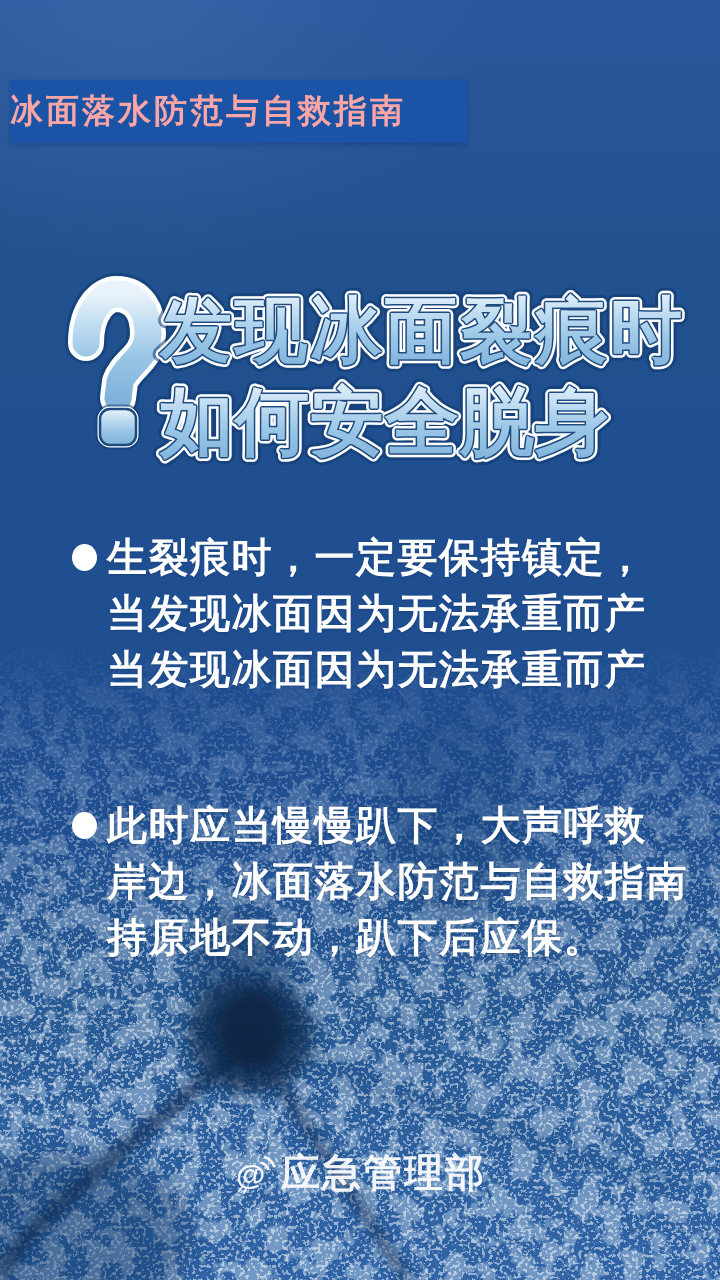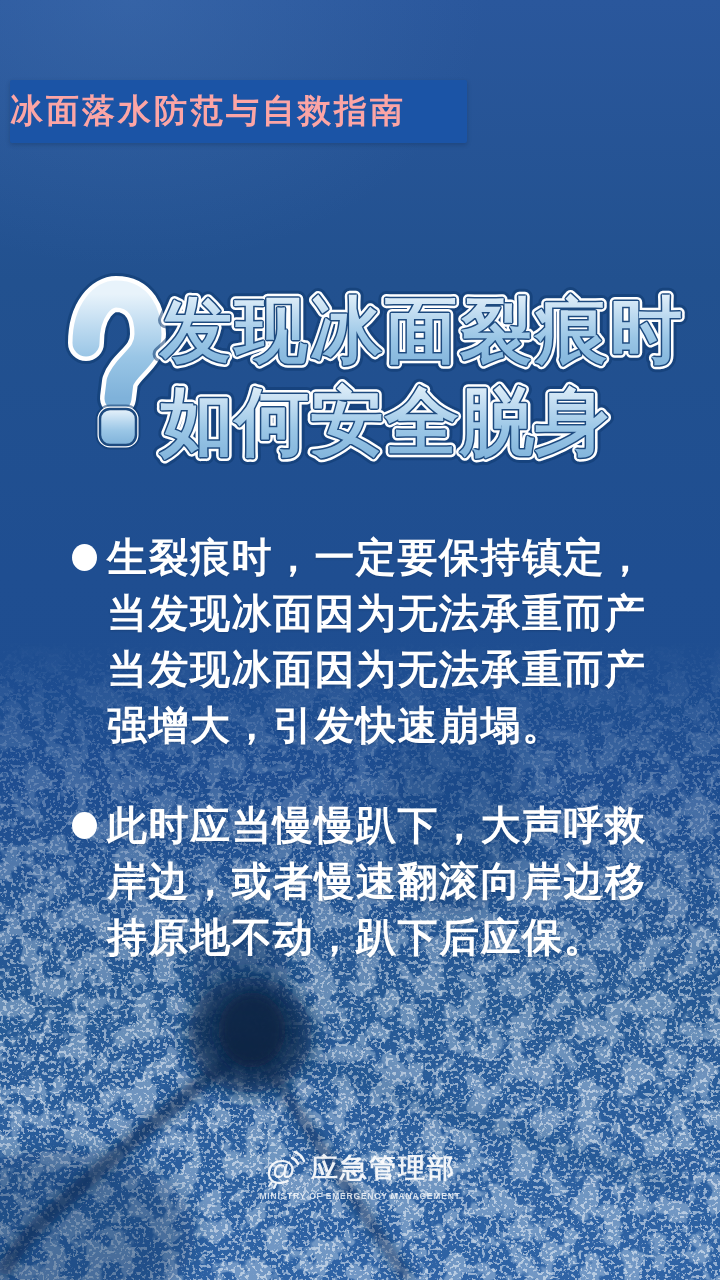--- a/index.html
+++ b/index.html
@@ -139,7 +139,6 @@
     <div>生裂痕时，一定要保持镇定，</div>
     <div>当发现冰面因为无法承重而产</div>
     <div>当发现冰面因为无法承重而产</div>
-    <div>强增大，引发快速崩塌。</div>
   </div>
 
   <span class="bullet b2"></span>

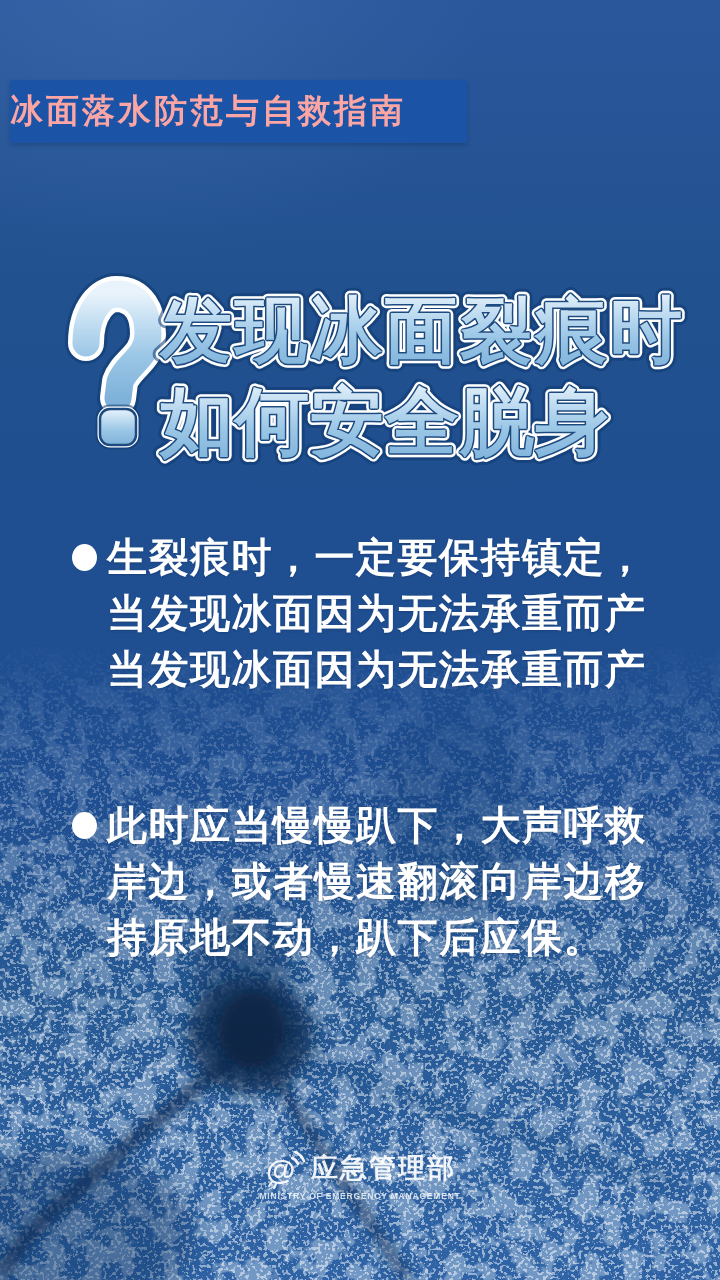--- a/index.html
+++ b/index.html
@@ -144,7 +144,7 @@
   <span class="bullet b2"></span>
   <div class="tip tip2">
     <div>此时应当慢慢趴下，大声呼救</div>
-    <div>岸边，或者慢速翻滚向岸边移</div>
+    <div>岸边，冰面落水防范与自救指南</div>
     <div>持原地不动，趴下后应保。</div>
   </div>
 

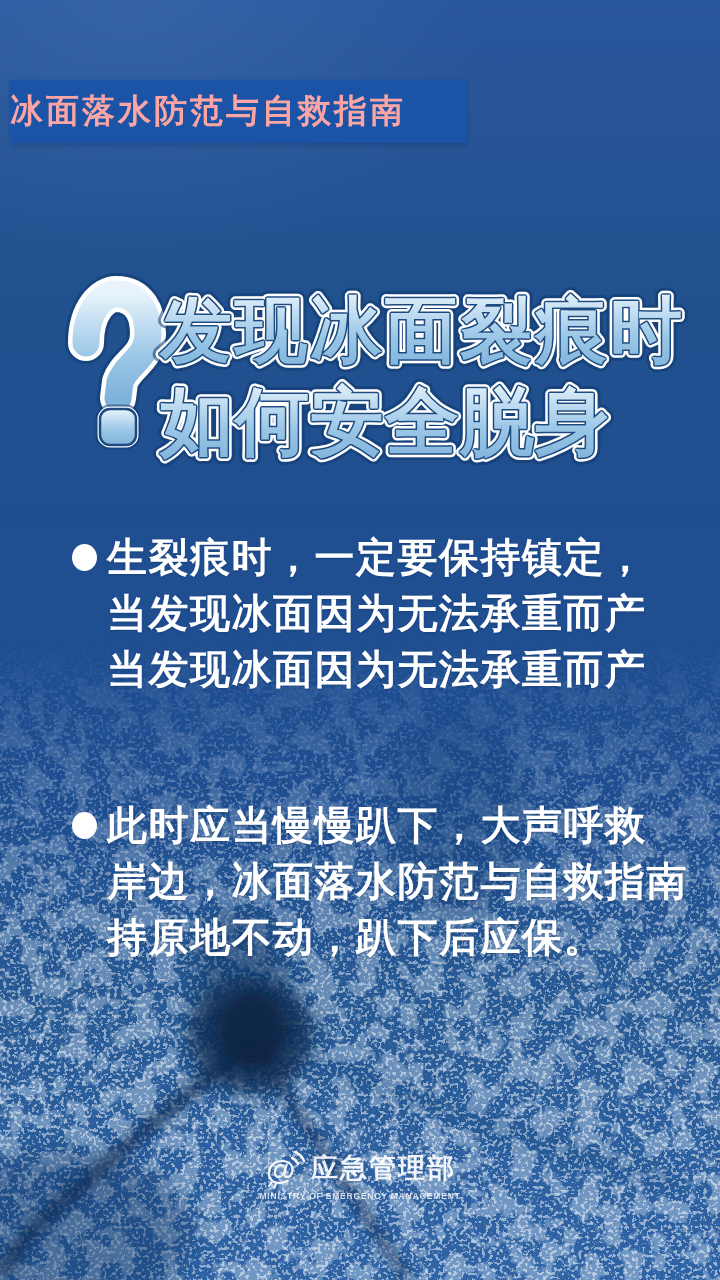--- a/index.html
+++ b/index.html
@@ -44,7 +44,7 @@
   }
   .logo-row{display:flex;align-items:center;justify-content:center;gap:3px;}
   .logo-at{width:44px;height:44px;}
-  .logo-main{font-size:27px;font-weight:700;letter-spacing:2px;}
+  .logo-main{font-size:39px;font-weight:700;letter-spacing:2px;}
   .logo-sub{margin-top:1px;font-size:8.5px;font-weight:700;letter-spacing:.8px;color:rgba(255,255,255,.85);}
 </style>
 </head>

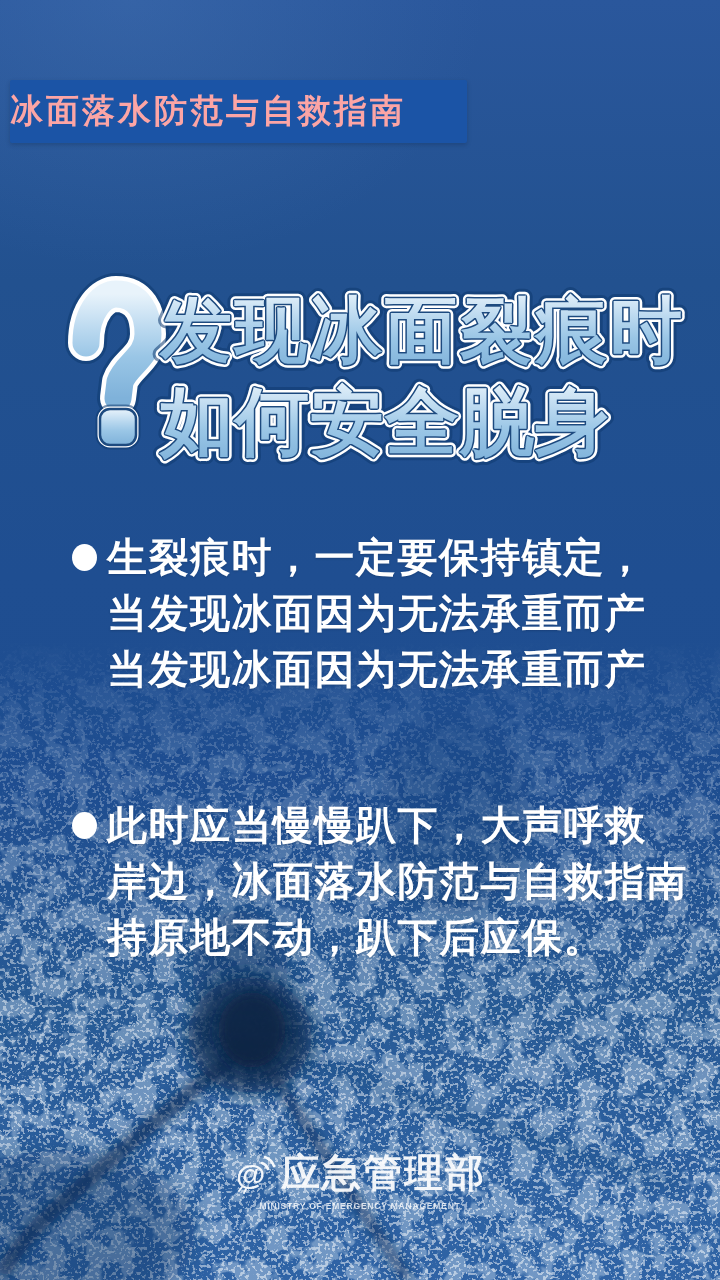--- a/index.html
+++ b/index.html
@@ -158,7 +158,6 @@
       </svg>
       <span class="logo-main">应急管理部</span>
     </div>
-    <div class="logo-sub">MINISTRY OF EMERGENCY MANAGEMENT</div>
   </div>
 
 </div>

